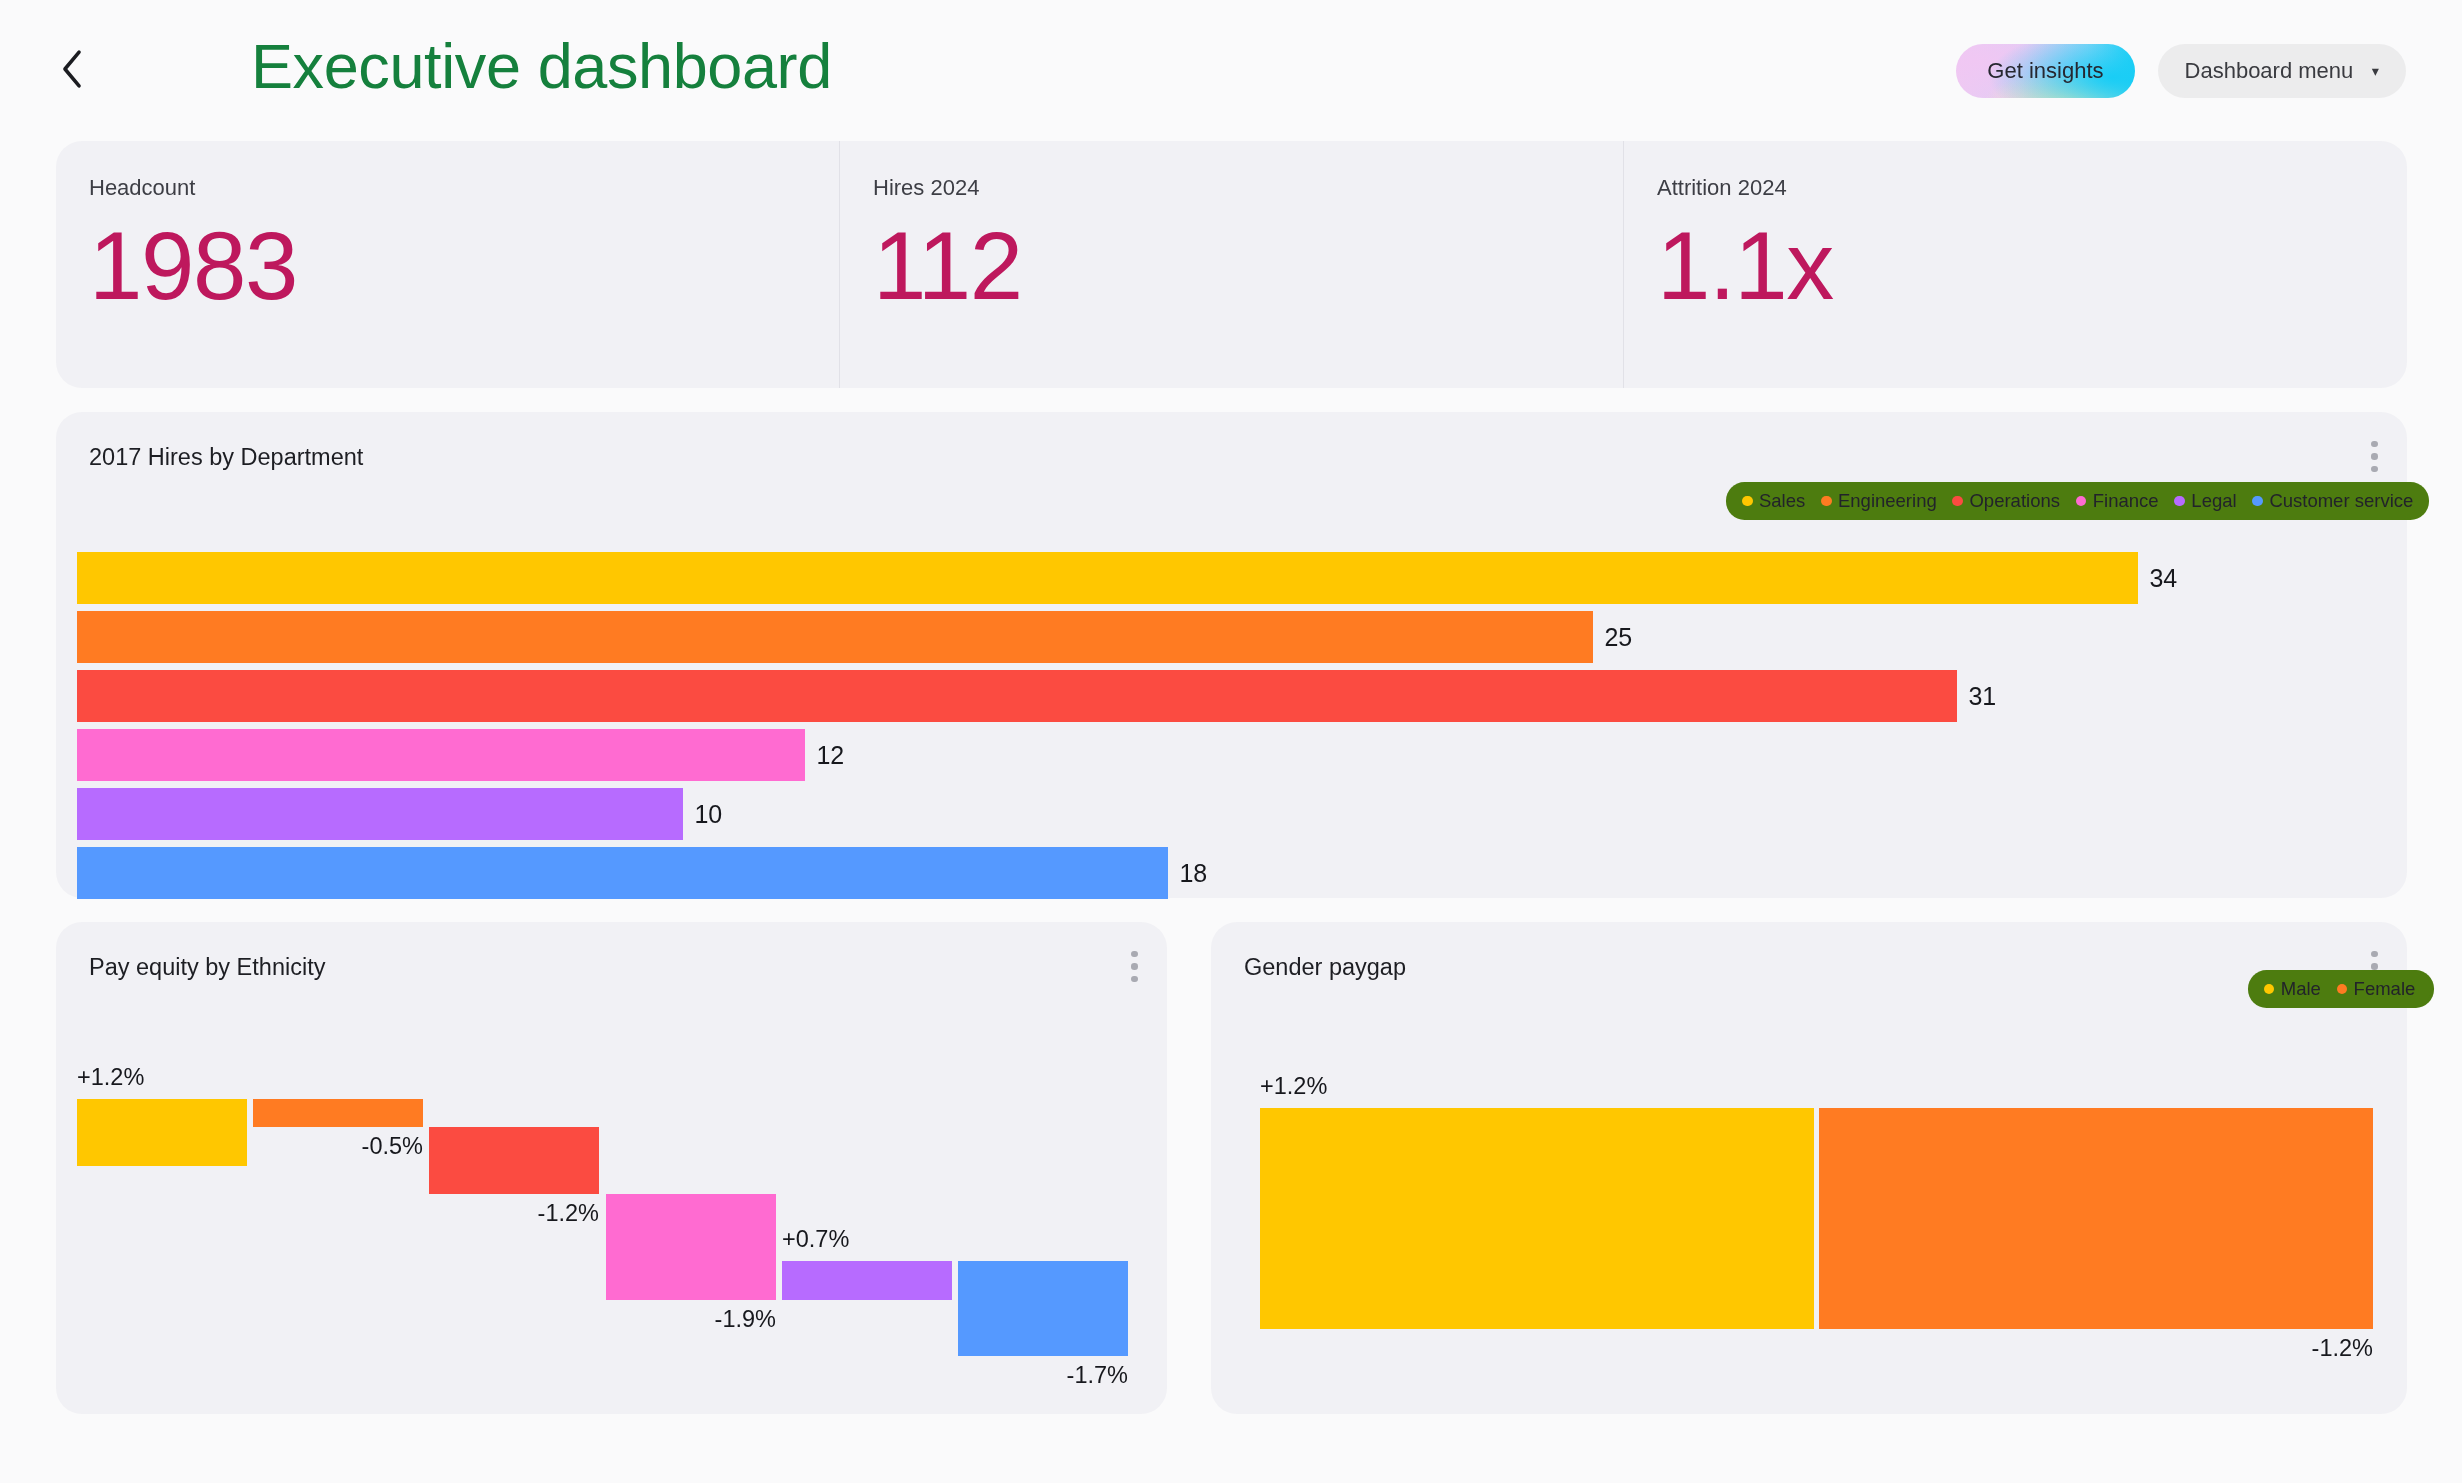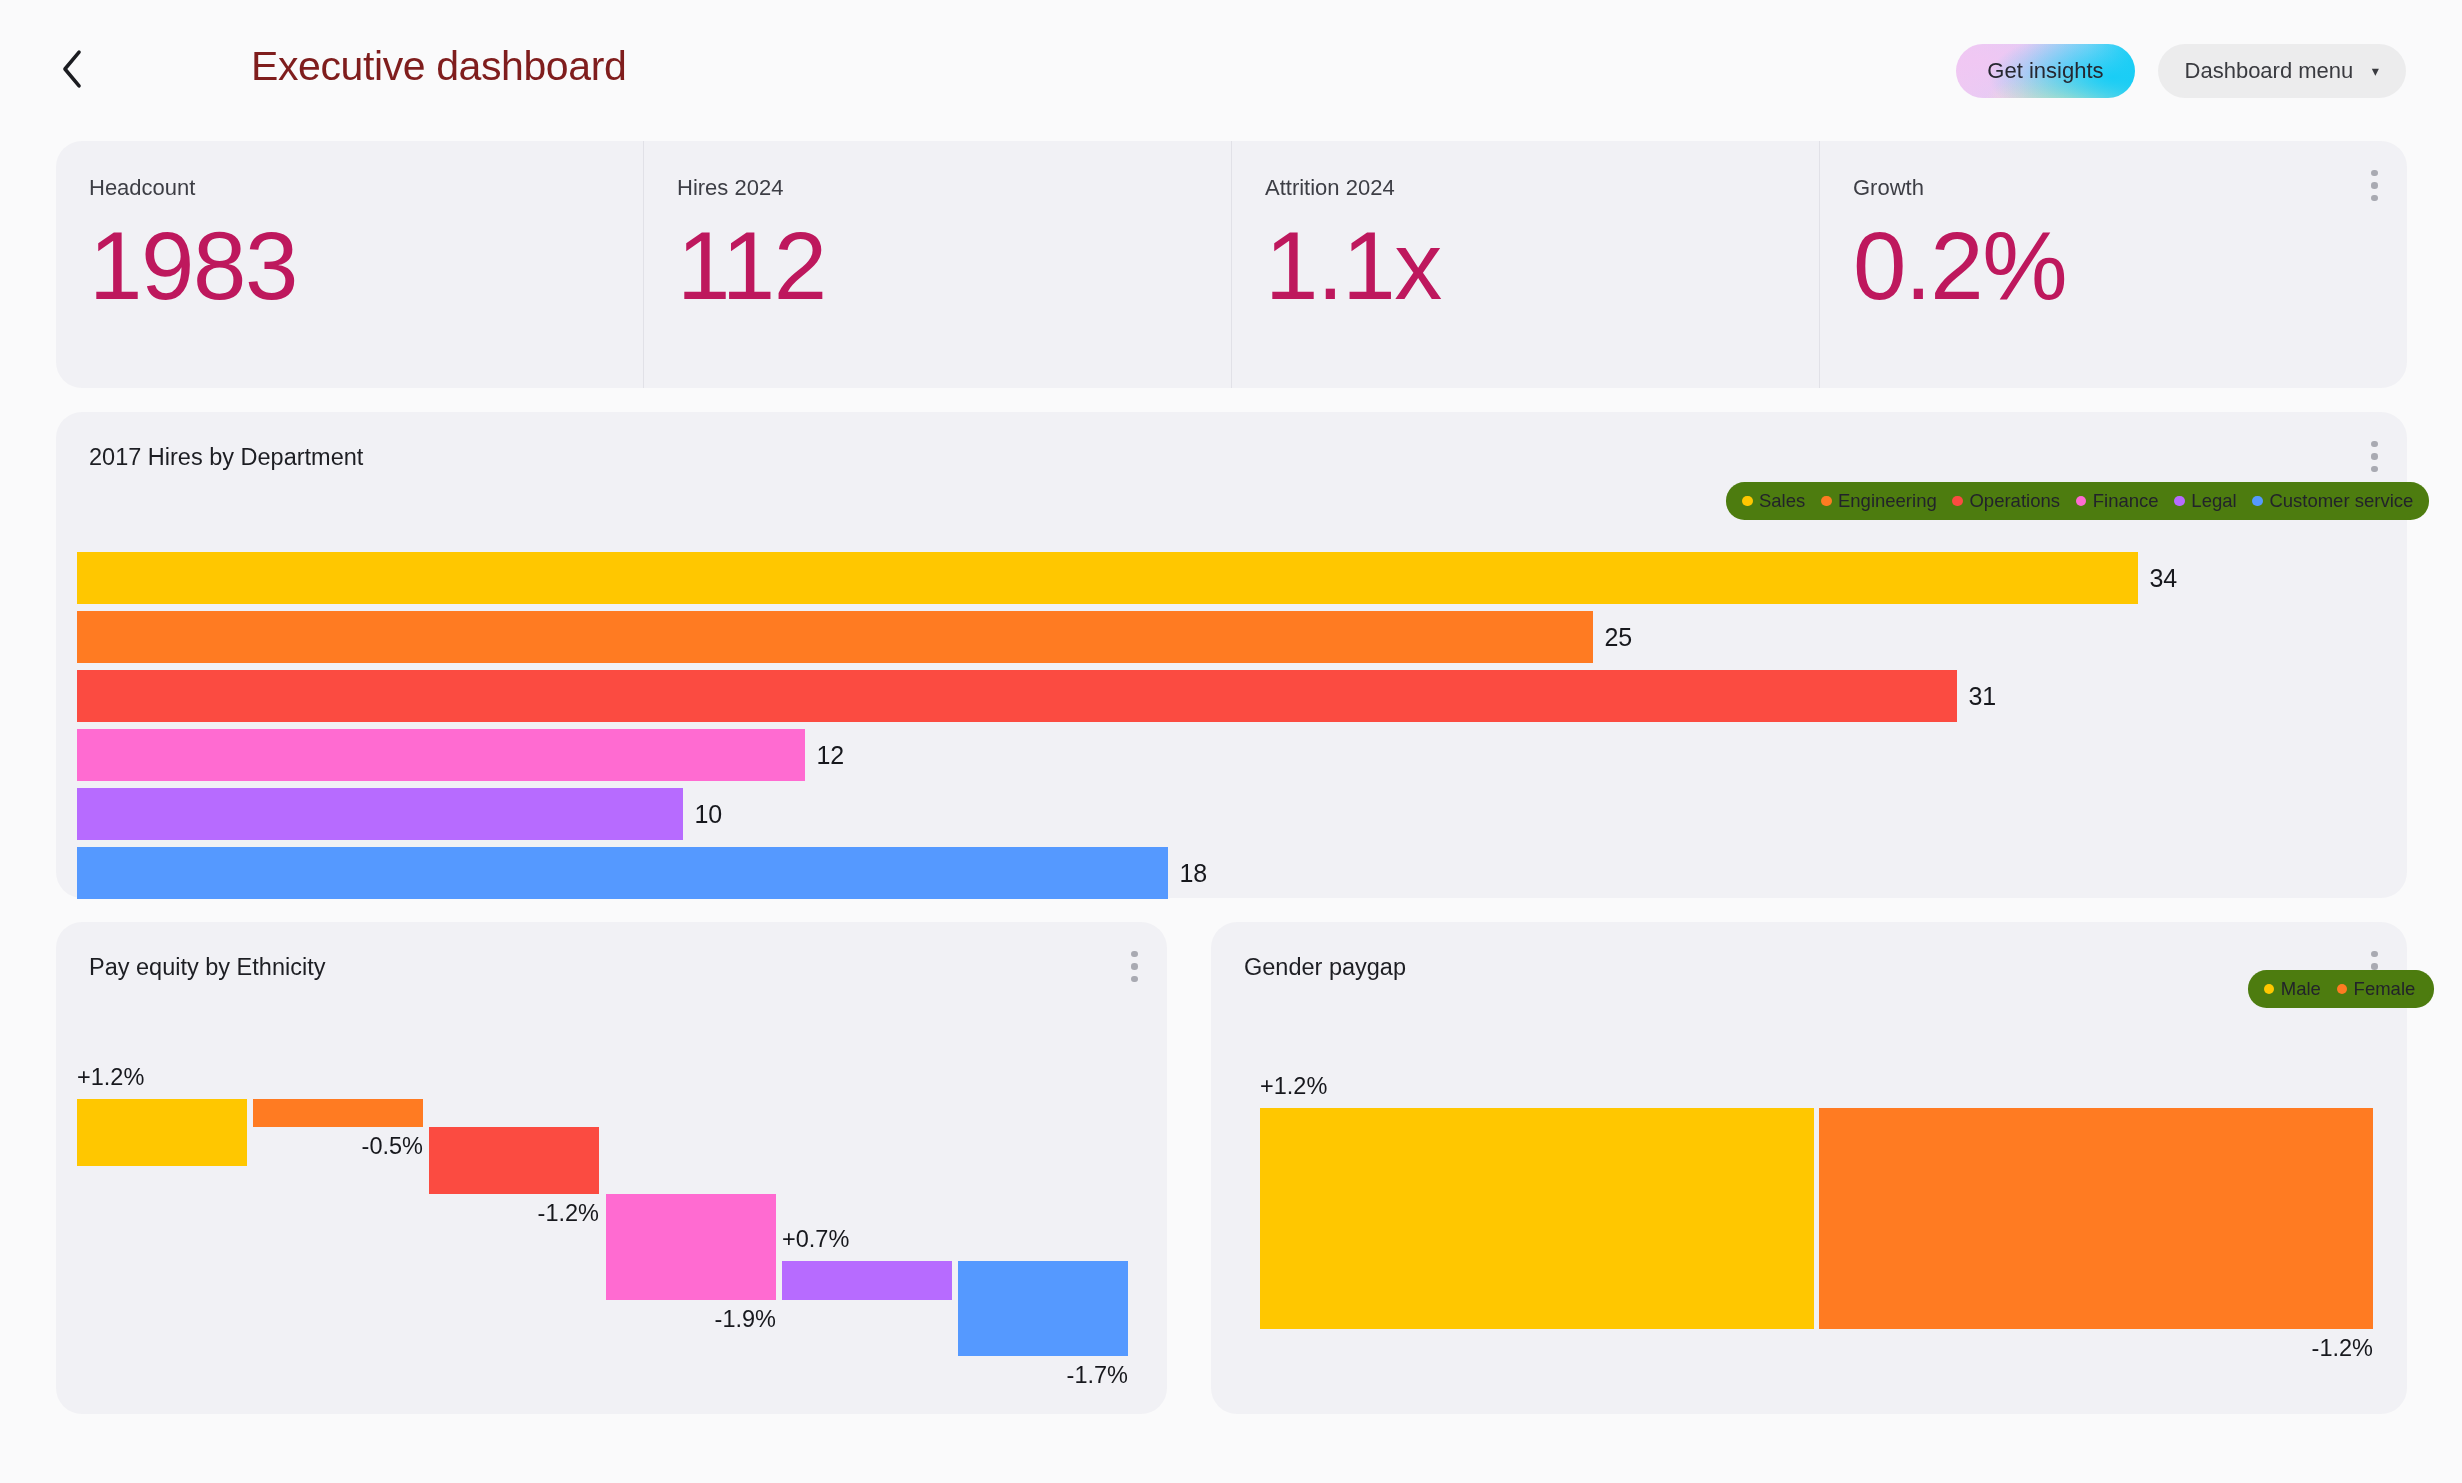--- a/index.html
+++ b/index.html
@@ -41,10 +41,10 @@
     position: absolute;
     left: 251px;
     top: 27px;
-    font-size: 41px;
+    font-size: 63px;
     font-weight: 400;
     letter-spacing: -0.4px;
-    color: #7f1d1d;
+    color: #15803d;
     line-height: 78px;
     white-space: nowrap;
   }

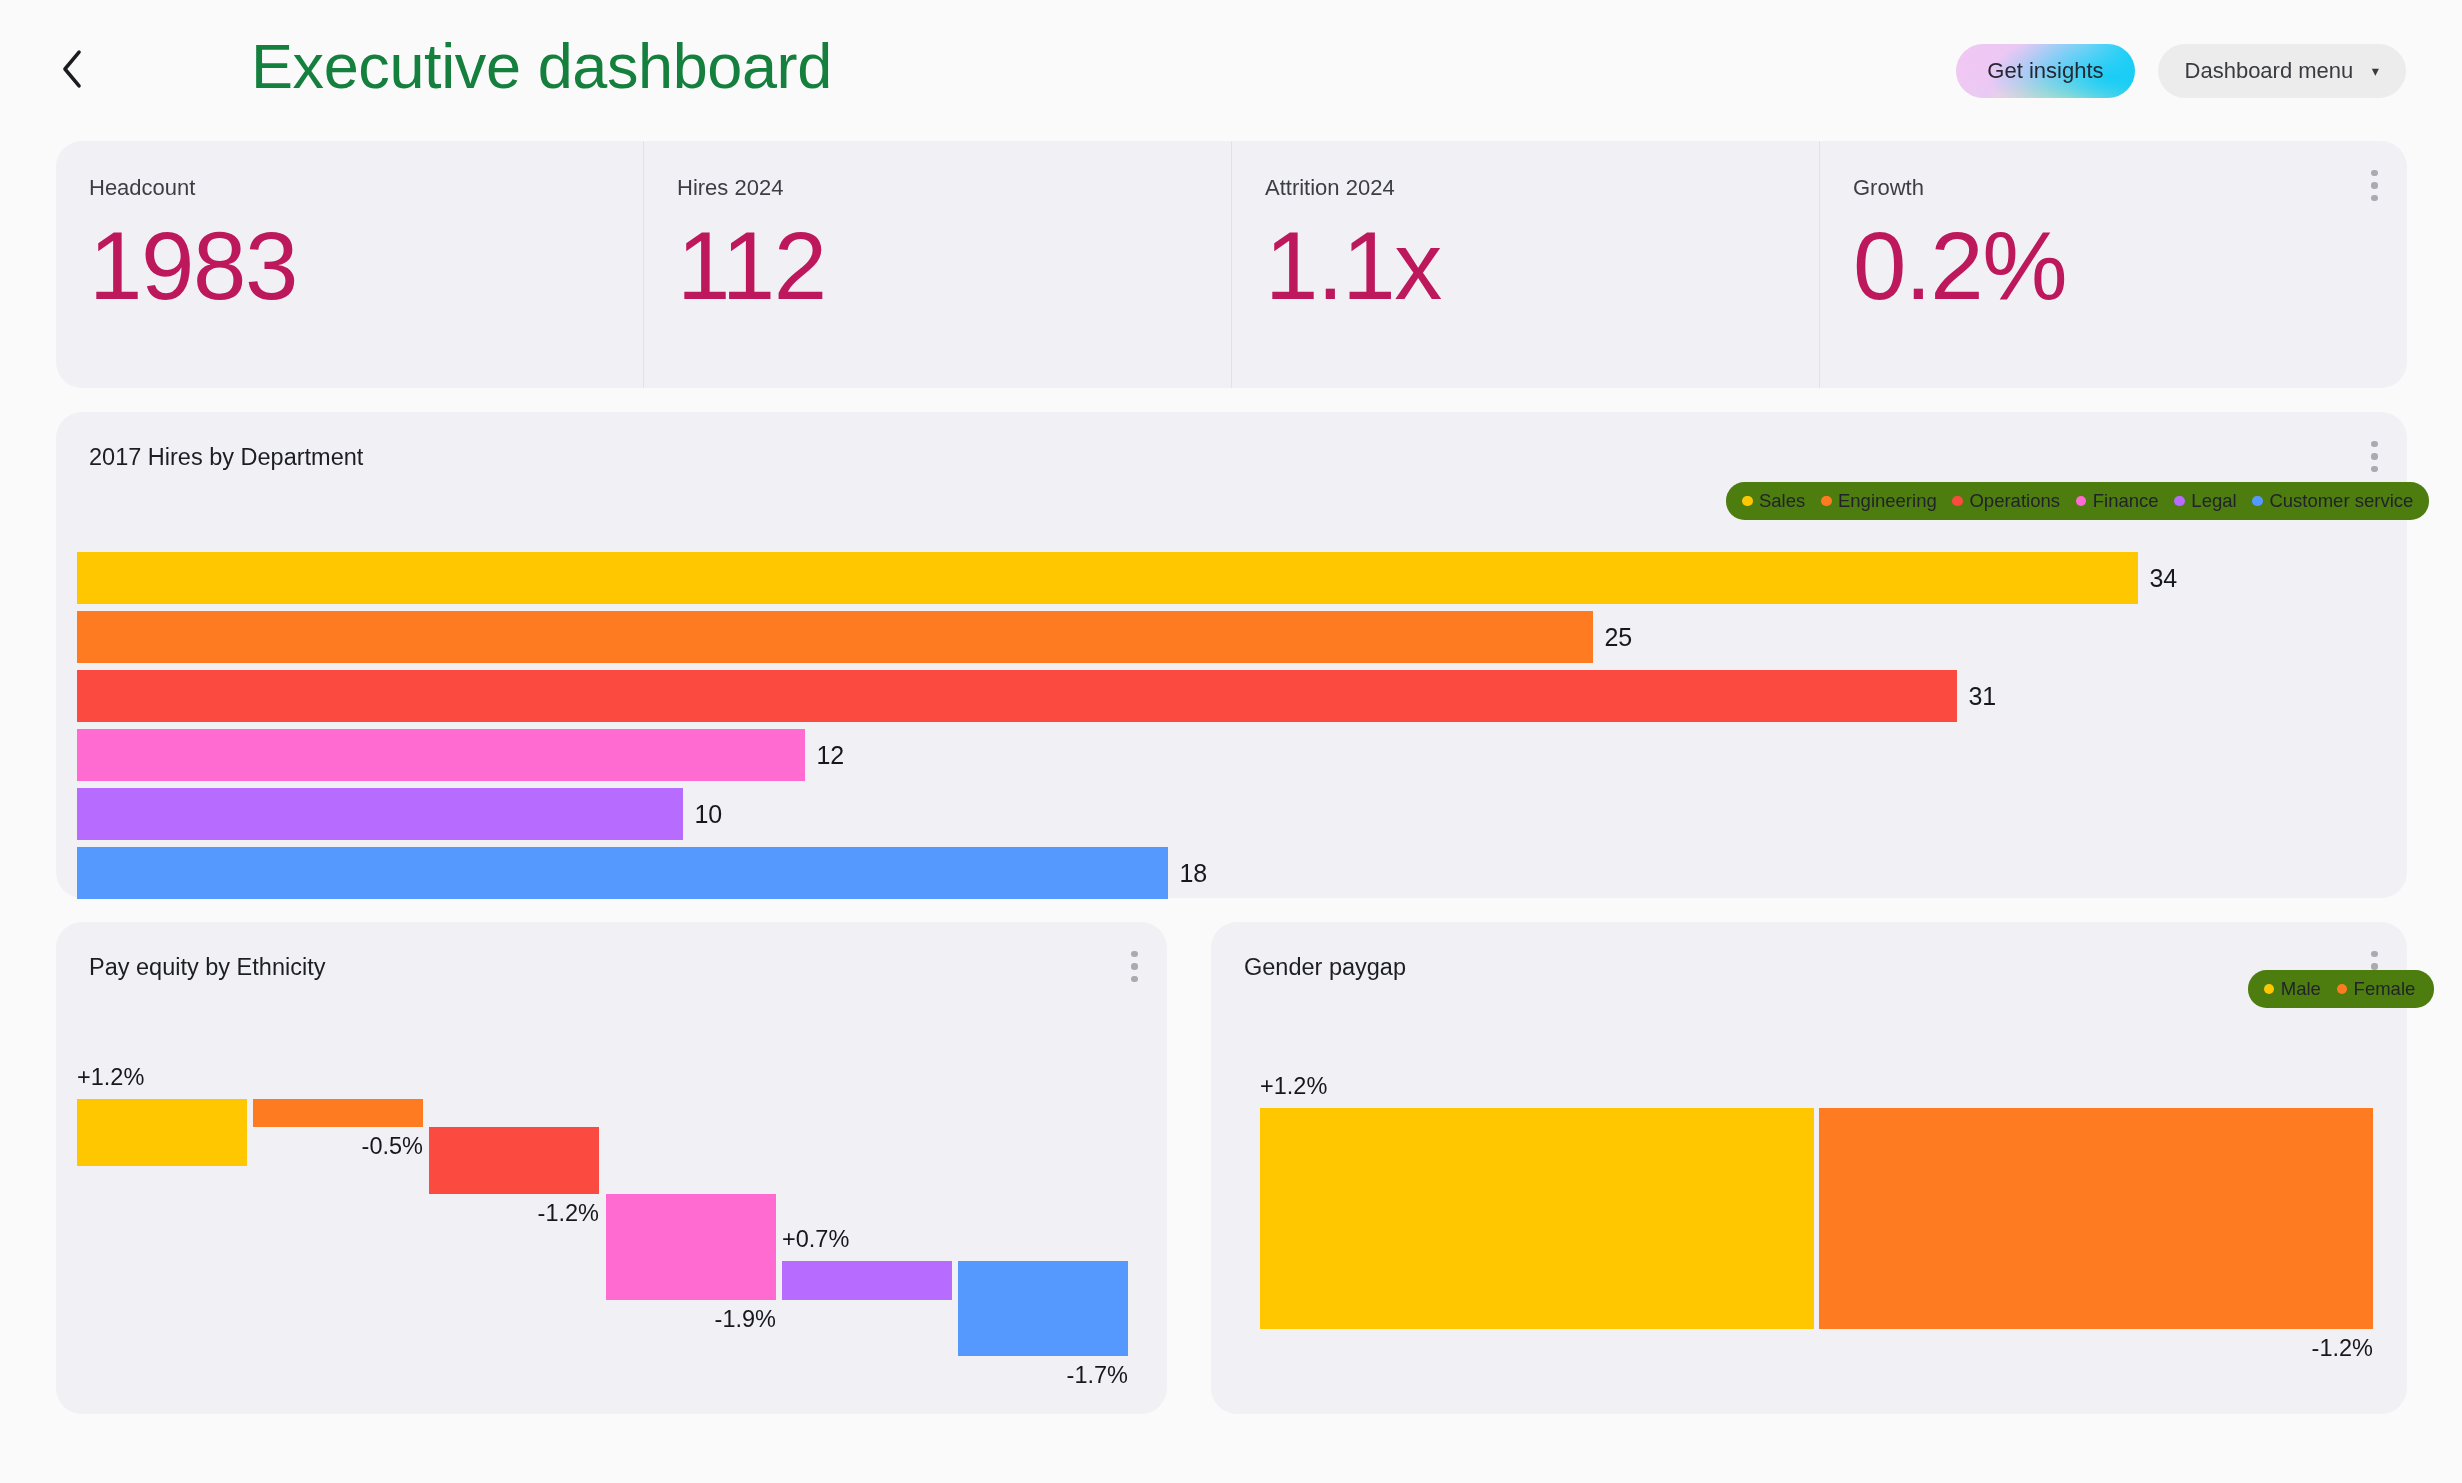--- a/index.html
+++ b/index.html
@@ -276,15 +276,6 @@
       <div class="kpi-label">Attrition 2024</div>
       <div class="kpi-value">1.1x</div>
     </div>
-    <div class="kpi">
-      <div class="kpi-label">Growth</div>
-      <div class="kpi-value">0.2%</div>
-      <div class="kebab" style="right:15.7px; top:24px;">
-        <i></i>
-          <i></i>
-          <i></i>
-      </div>
-    </div>
   </div>
 
   <div class="card" id="hires-card">

